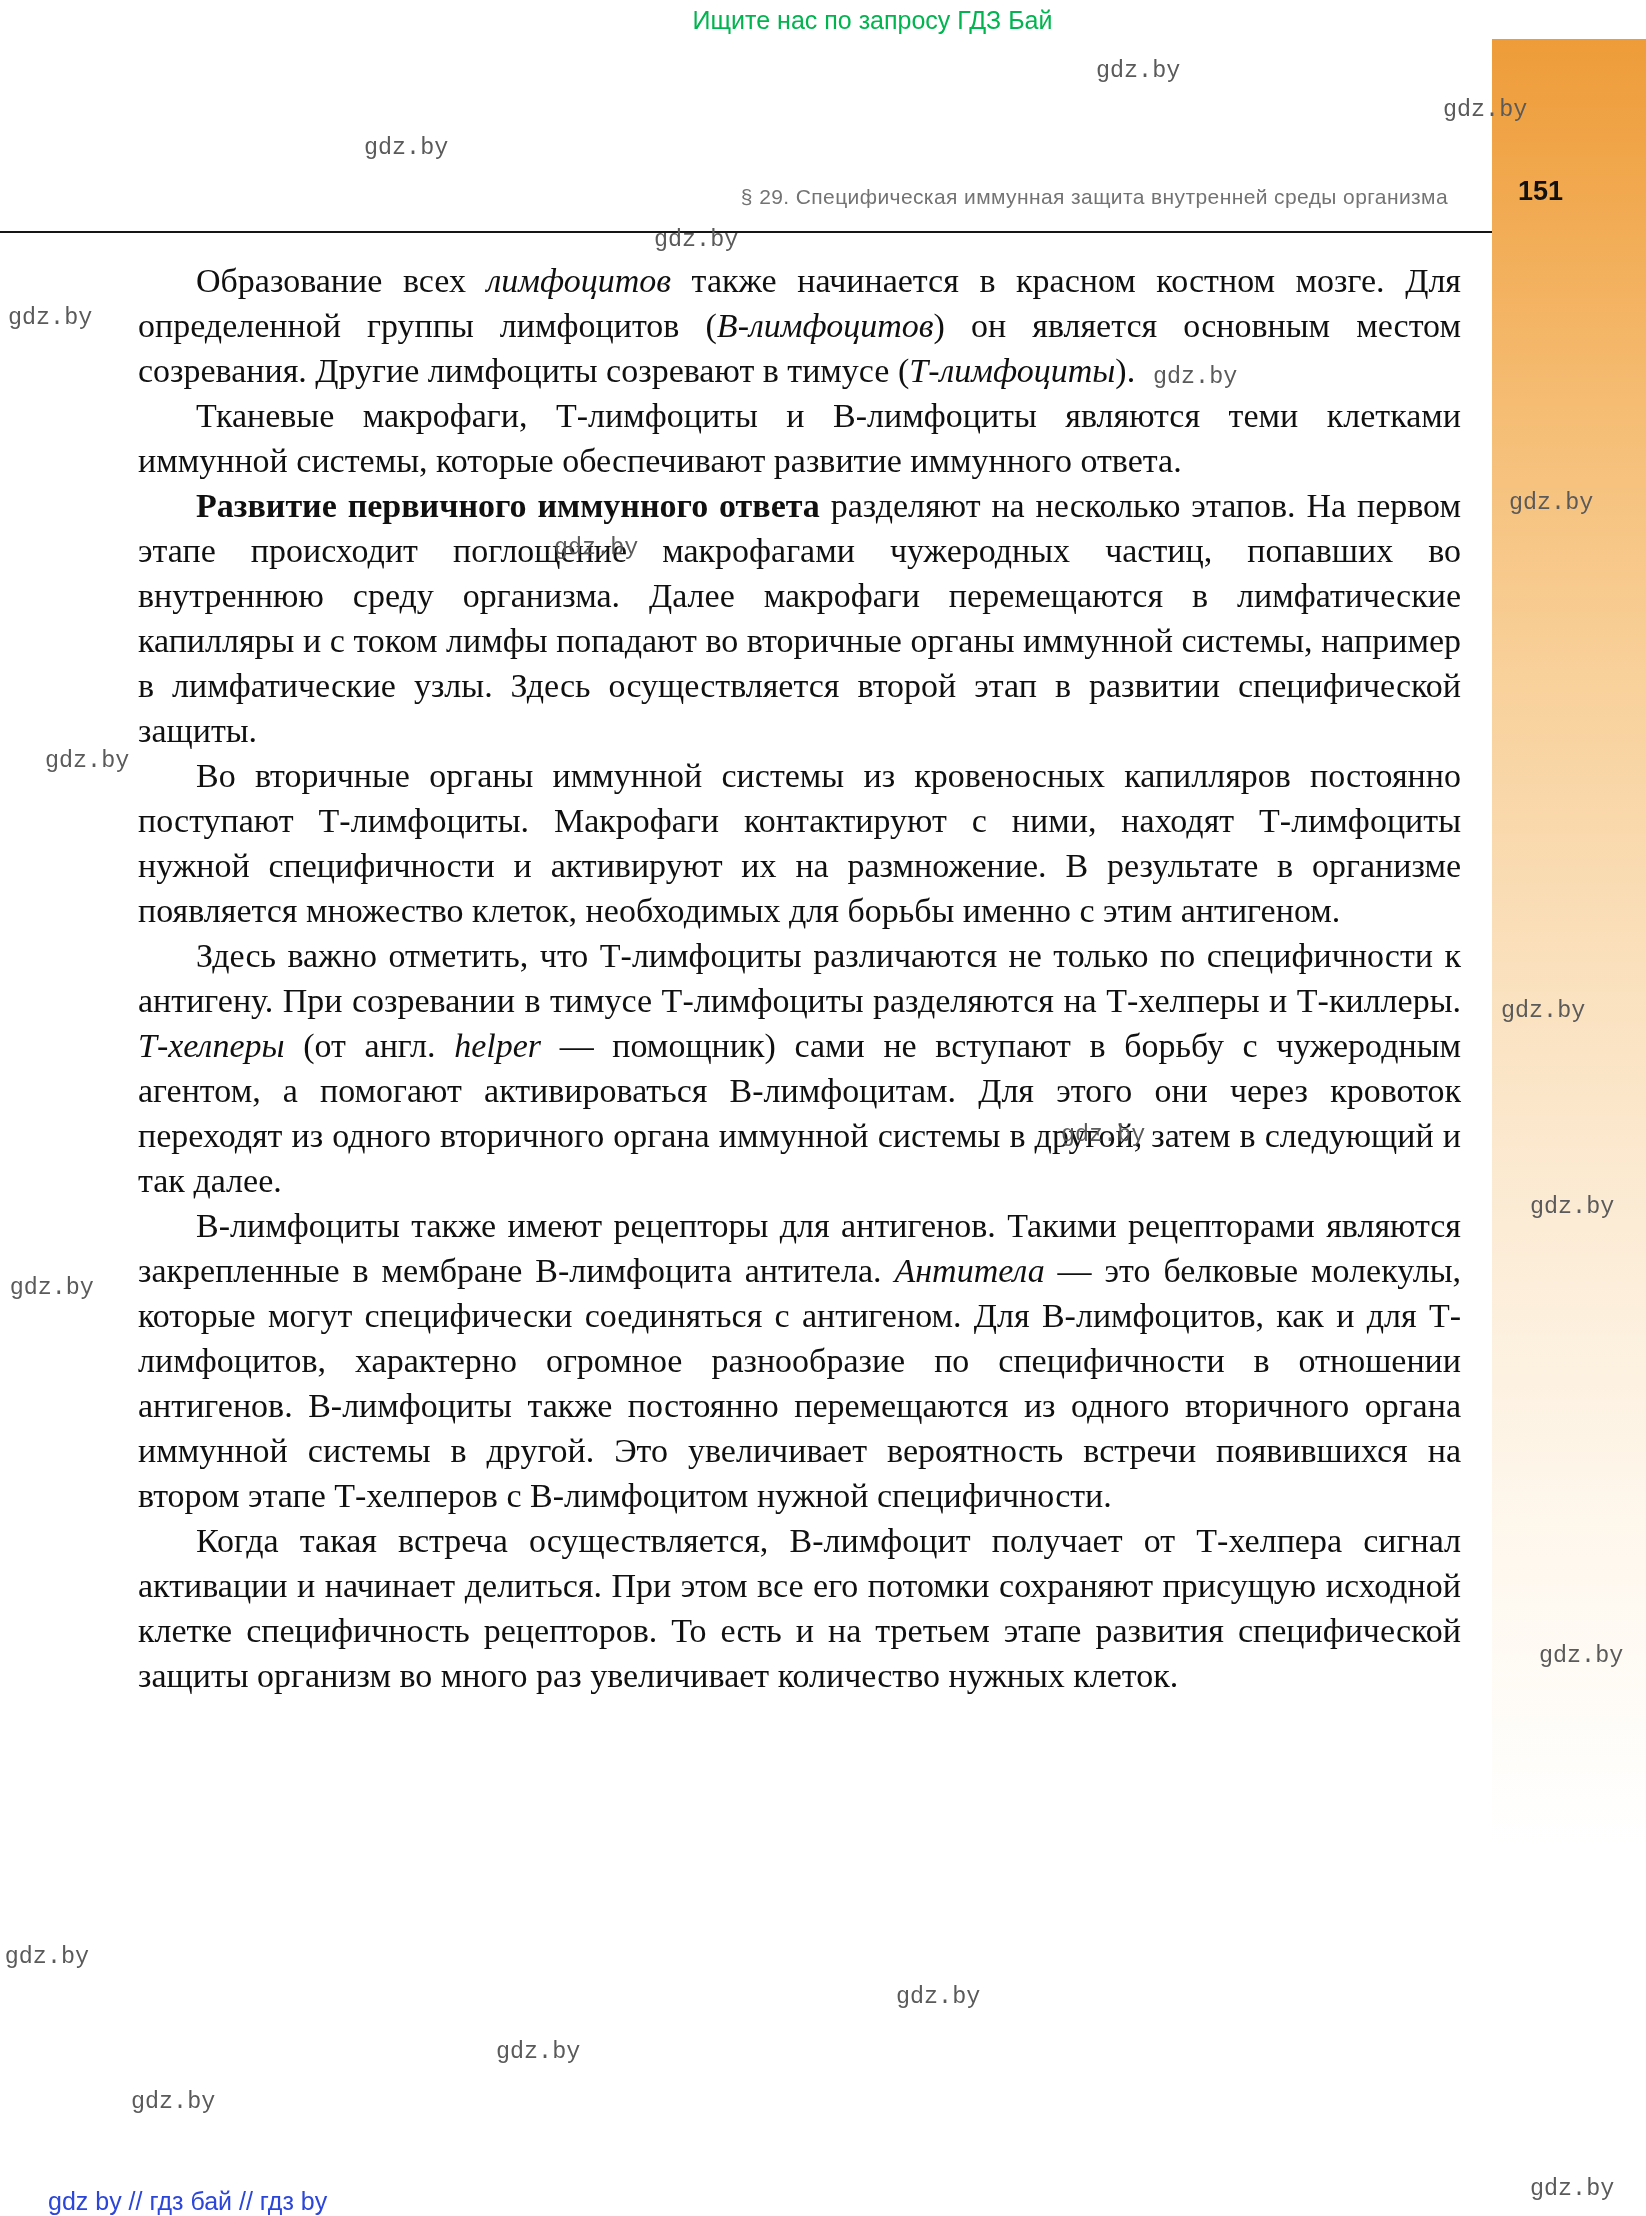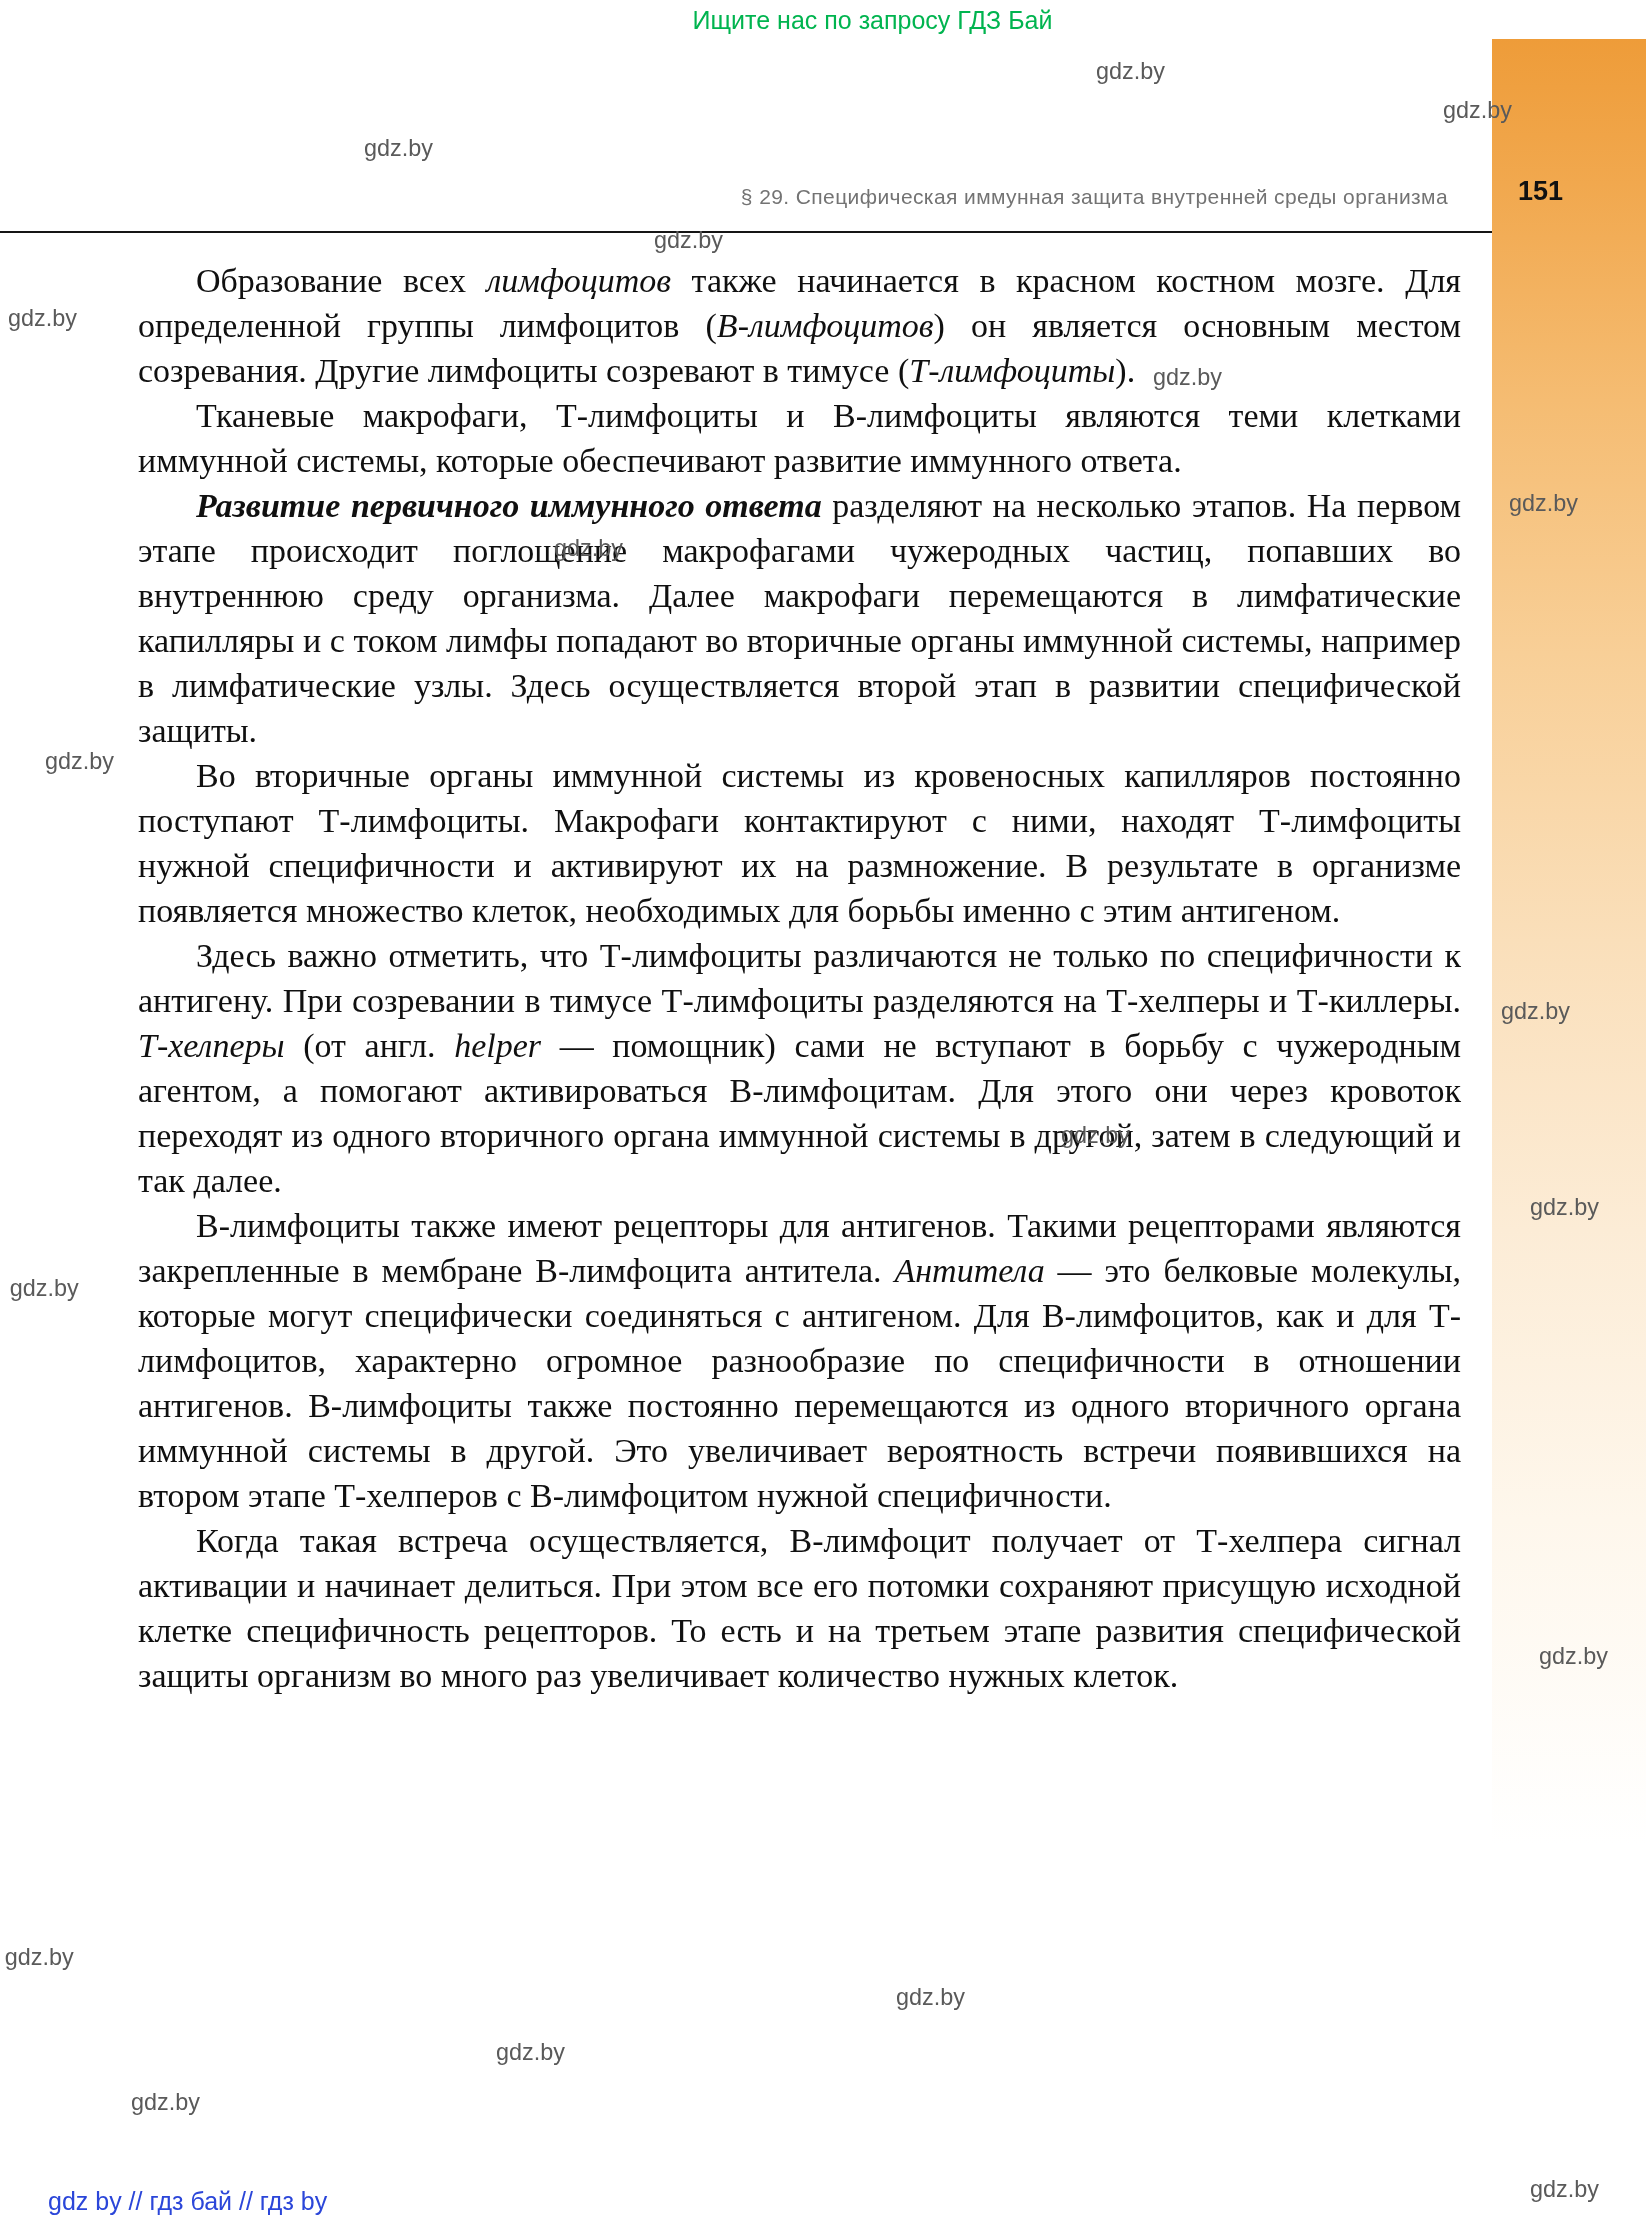--- a/index.html
+++ b/index.html
@@ -124,7 +124,7 @@
   }
   .wm {
     position: absolute;
-    font-family: Liberation Sans, sans-serif;
+    font-family: Liberation Mono, monospace;
     font-size: 23.4px;
     color: var(--watermark-gray, #5a5a5a);
     white-space: nowrap;

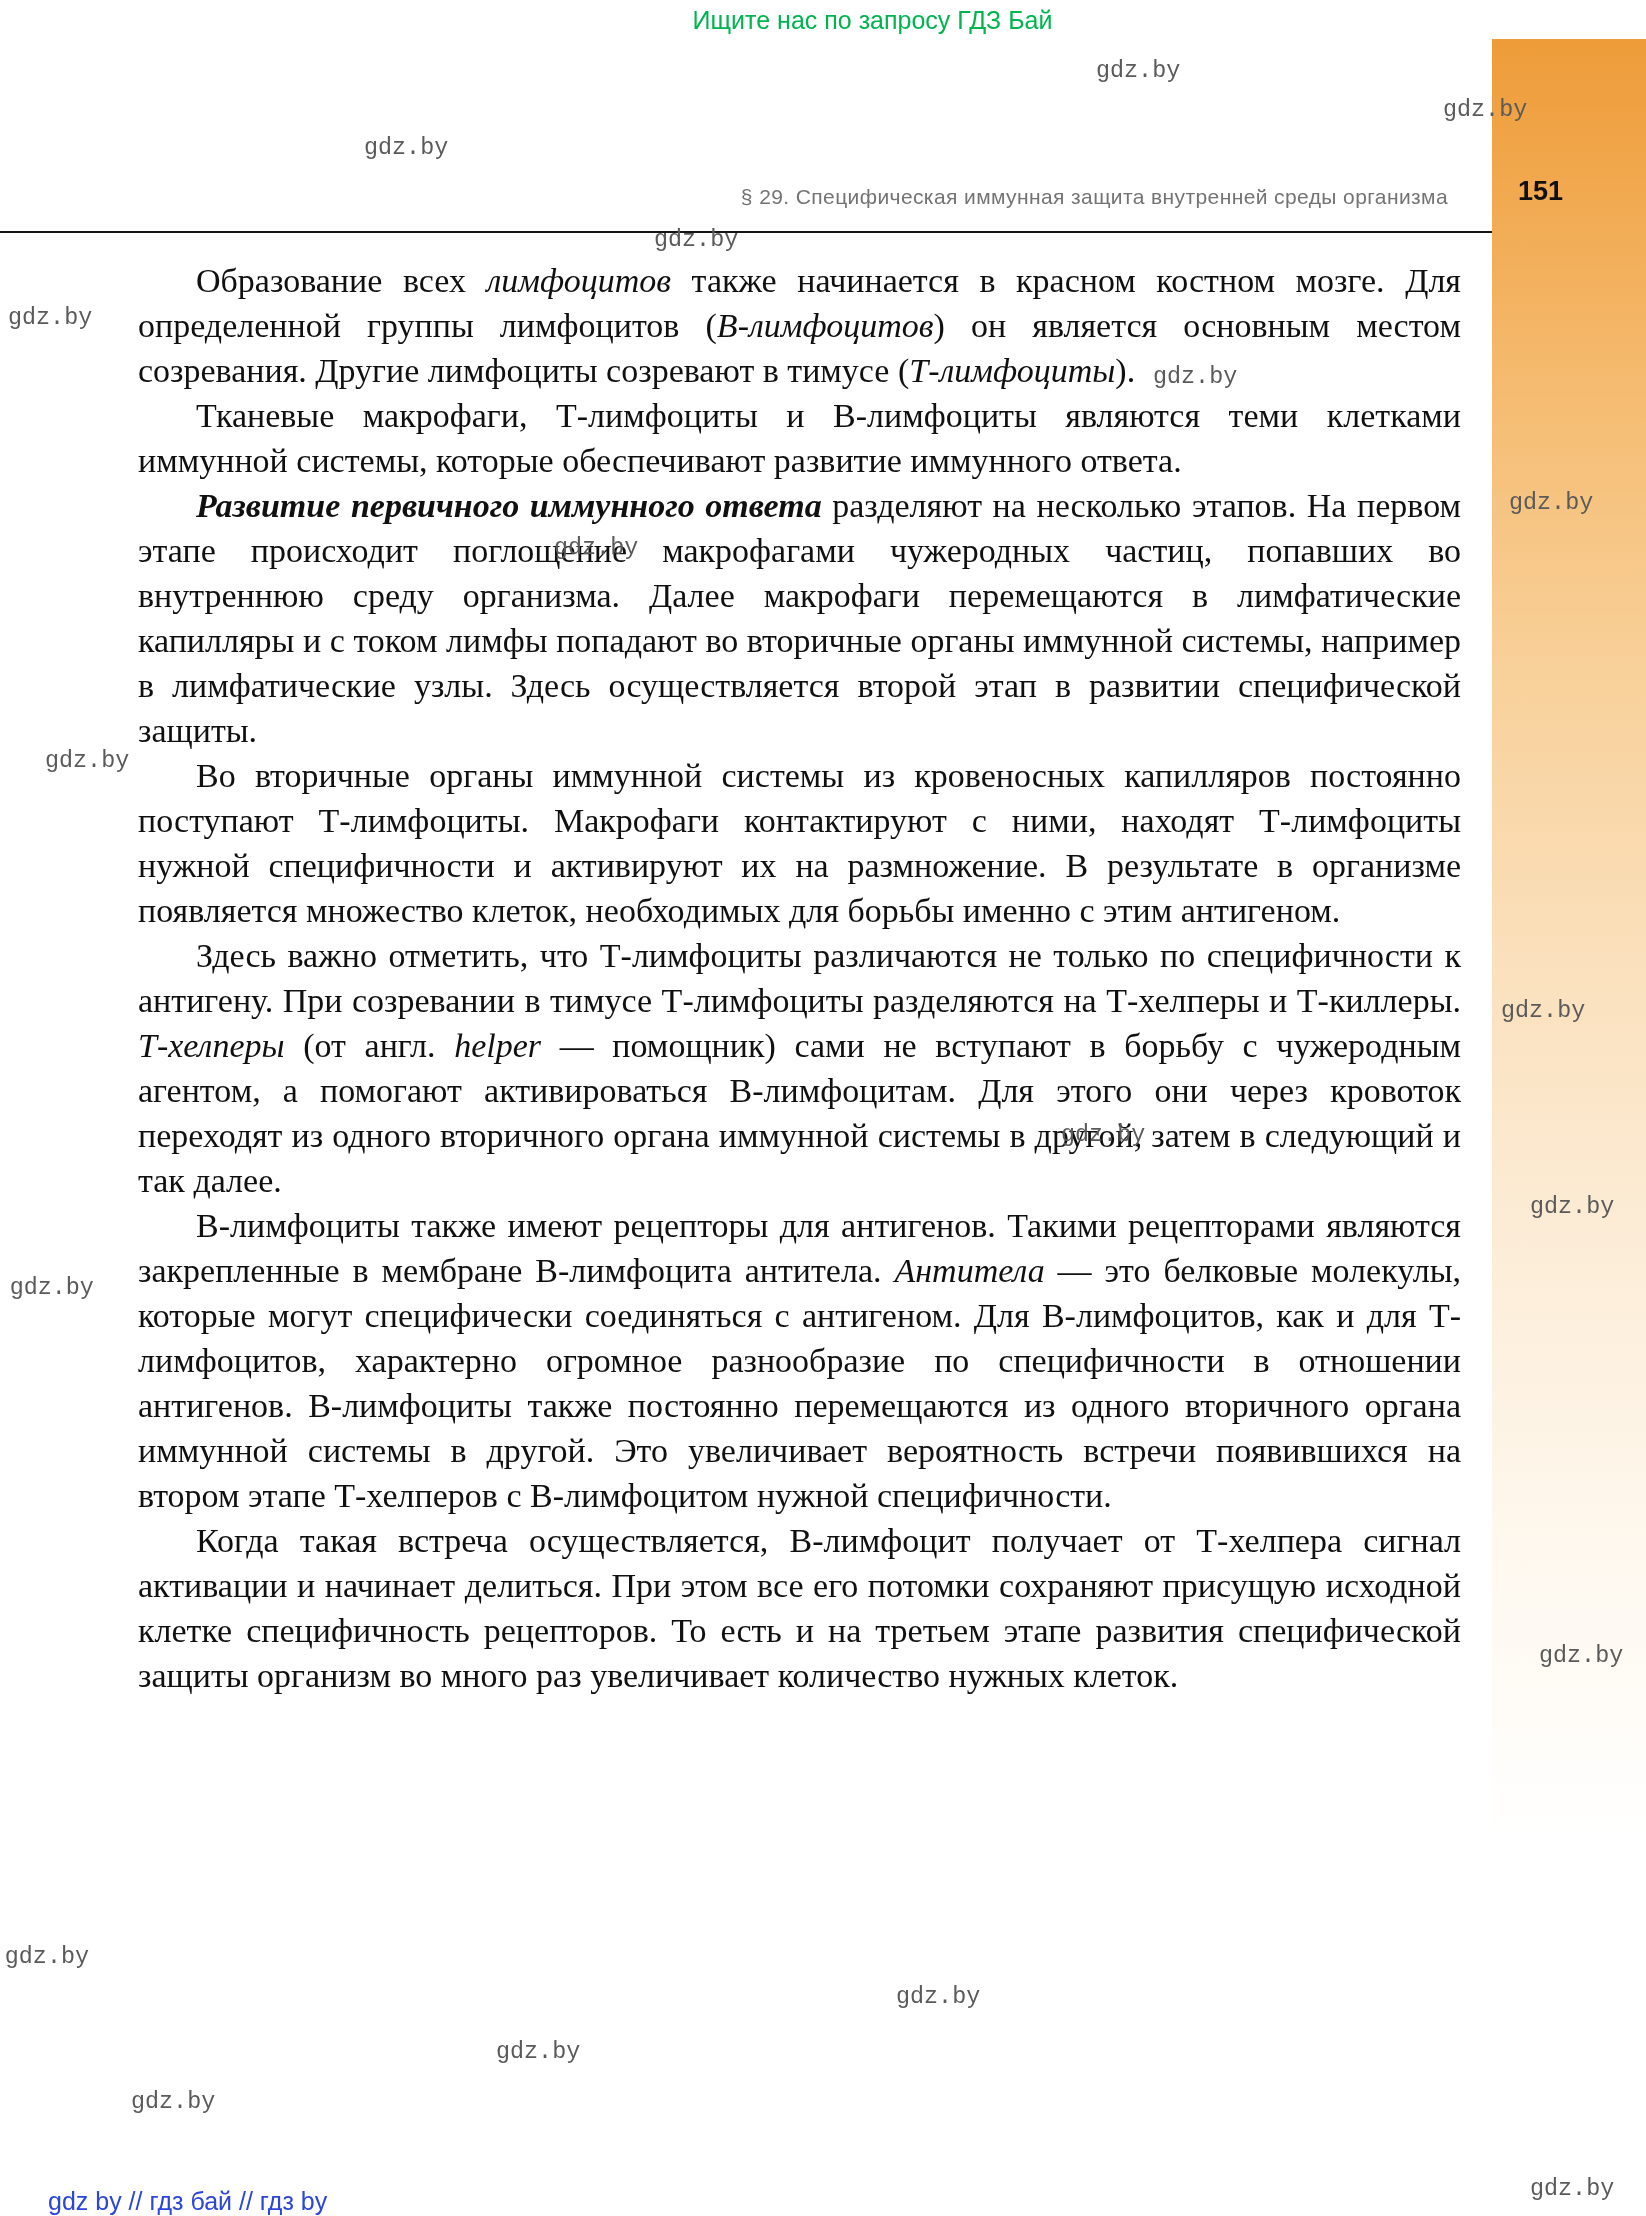--- a/index.html
+++ b/index.html
@@ -91,7 +91,7 @@
   }
   .body-text p { text-indent: 58px; }
   .run-italic { font-style: italic; }
-  .run-bold-italic { font-style: italic; font-weight: bold; }
+  .run-bold-italic { font-weight: bold; }
 
   .copyright {
     position: absolute;

